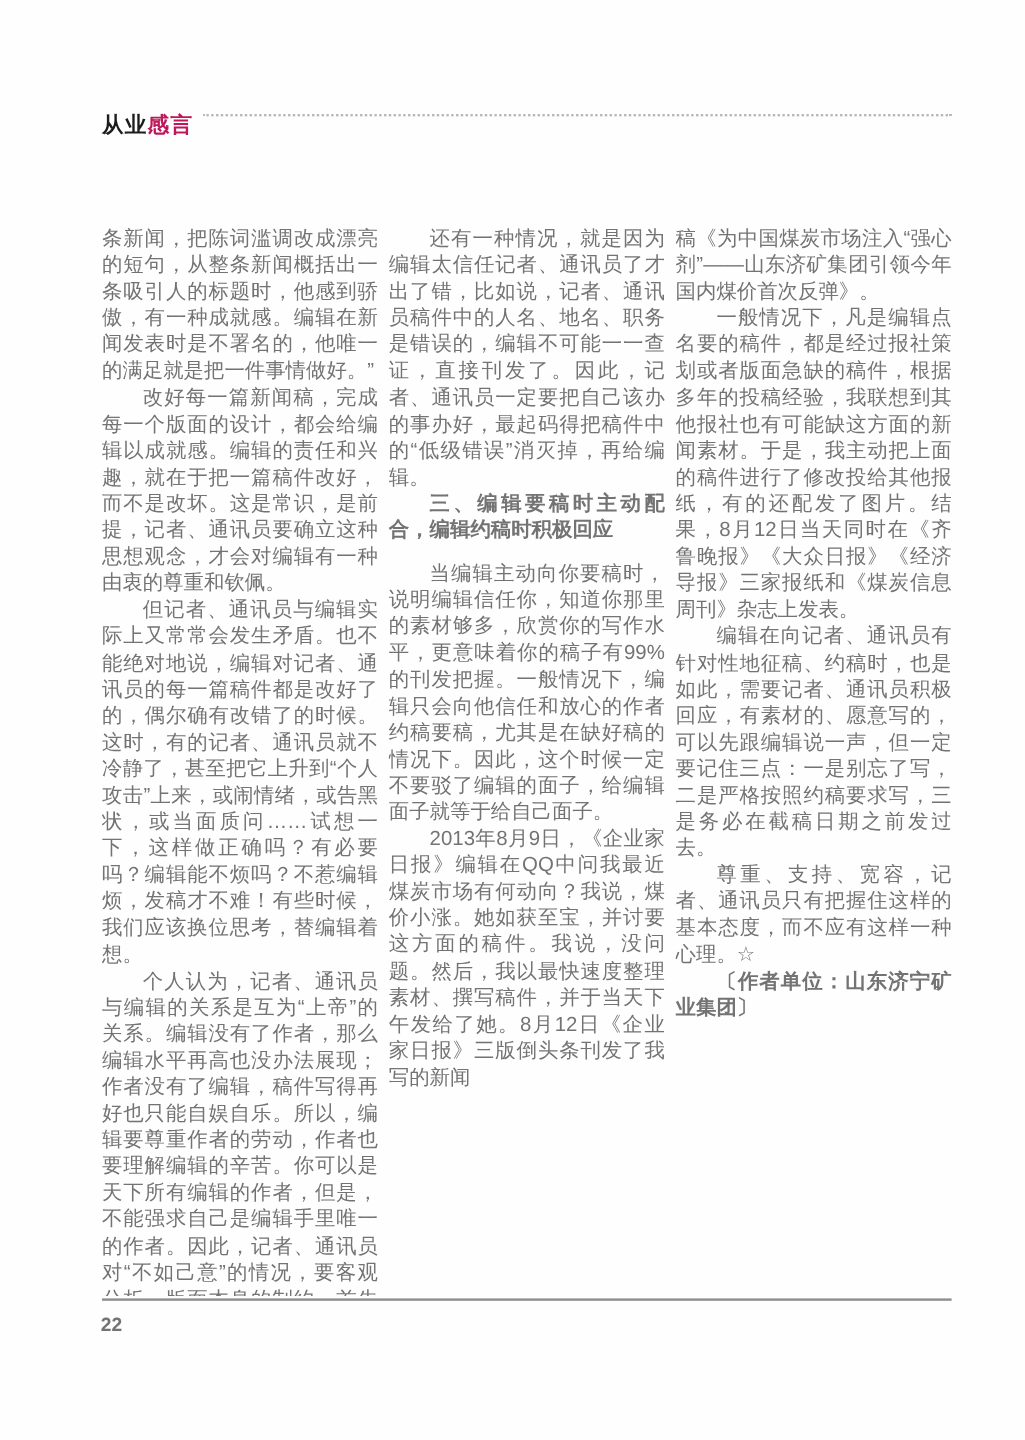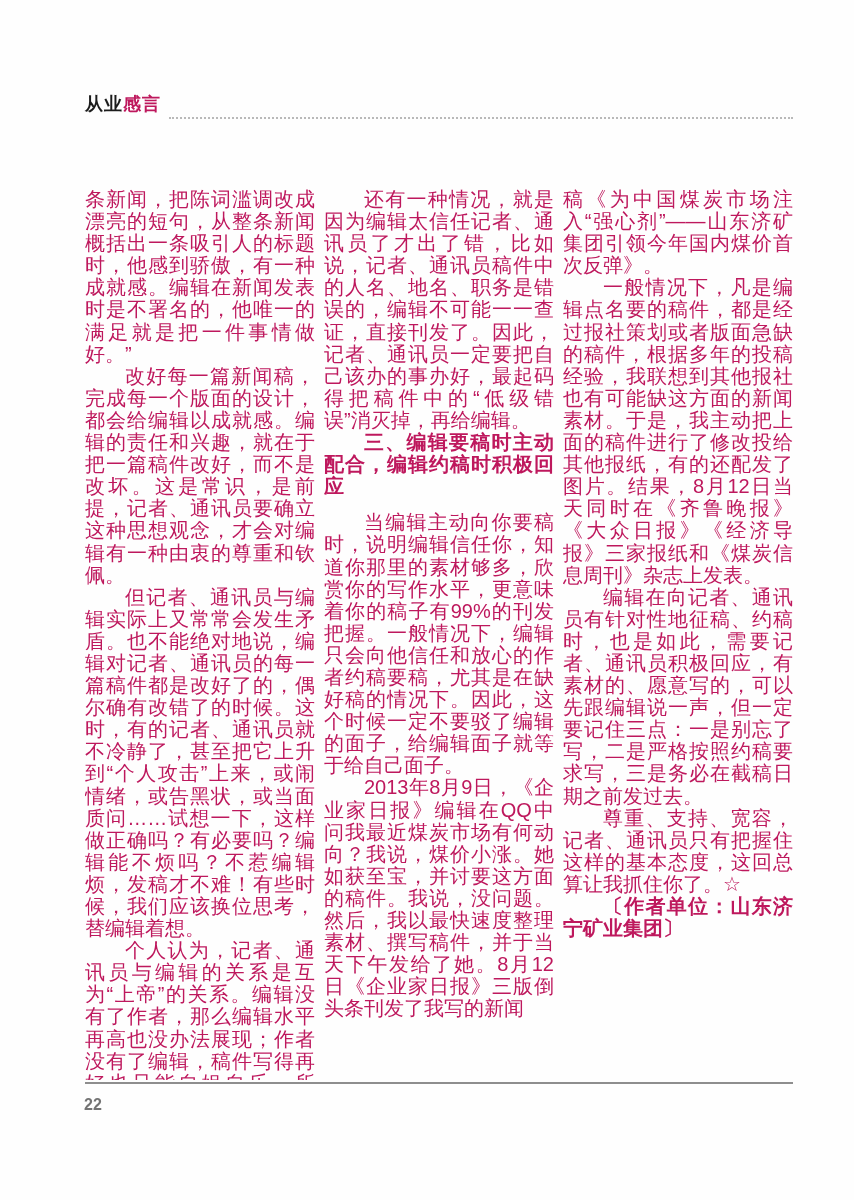--- a/index.html
+++ b/index.html
@@ -22,7 +22,7 @@
     top: 92px;
     width: 708px;
     display: flex;
-    align-items: flex-end;
+    align-items: flex-start;
   }
   .hdr-bold {
     font-size: 18px;

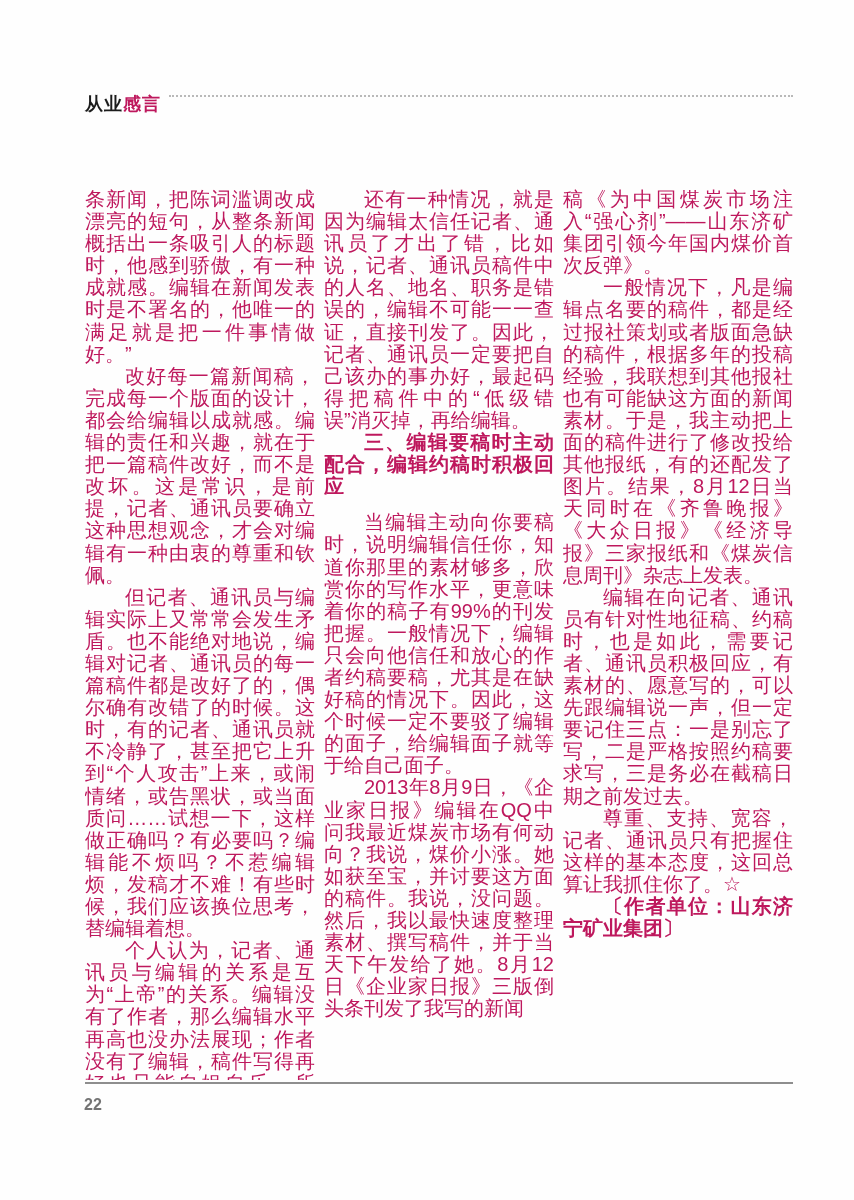--- a/index.html
+++ b/index.html
@@ -62,9 +62,9 @@
   }
   .para {
     margin: 0;
-    font-size: 20px;
+    font-size: 17px;
     line-height: 22.1px;
-    color: #be185d;
+    color: #737373;
     text-align: justify;
     text-justify: inter-ideograph;
     word-break: break-all;

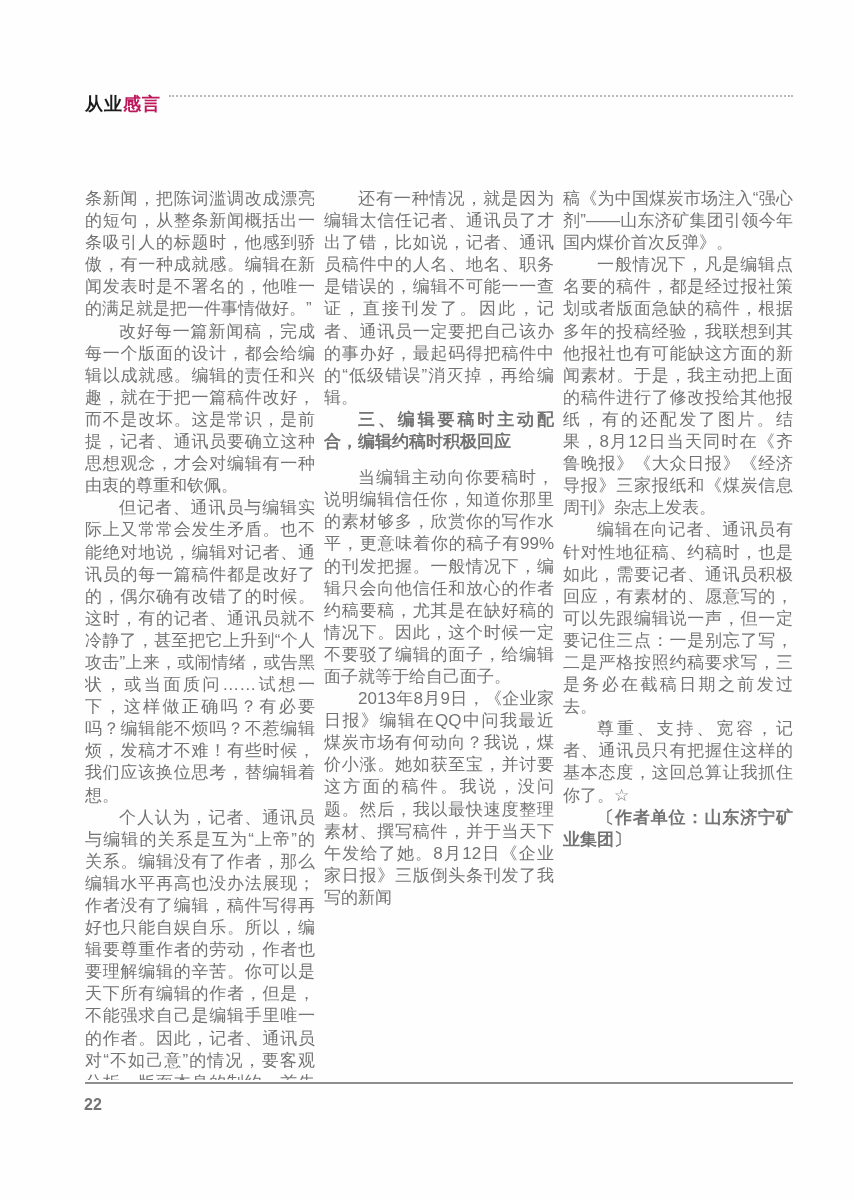--- a/index.html
+++ b/index.html
@@ -121,7 +121,7 @@
         <p class="para">稿《为中国煤炭市场注入“强心剂”——山东济矿集团引领今年国内煤价首次反弹》。</p>
         <p class="para indent">一般情况下，凡是编辑点名要的稿件，都是经过报社策划或者版面急缺的稿件，根据多年的投稿经验，我联想到其他报社也有可能缺这方面的新闻素材。于是，我主动把上面的稿件进行了修改投给其他报纸，有的还配发了图片。结果，8月12日当天同时在《齐鲁晚报》《大众日报》《经济导报》三家报纸和《煤炭信息周刊》杂志上发表。</p>
         <p class="para indent">编辑在向记者、通讯员有针对性地征稿、约稿时，也是如此，需要记者、通讯员积极回应，有素材的、愿意写的，可以先跟编辑说一声，但一定要记住三点：一是别忘了写，二是严格按照约稿要求写，三是务必在截稿日期之前发过去。</p>
-        <p class="para indent">尊重、支持、宽容，记者、通讯员只有把握住这样的基本态度，这回总算让我抓住你了。☆</p>
+        <p class="para indent">尊重、支持、宽容，记者、通讯员只有把握住这样的基本态度，而不应有这样一种心理。☆</p>
         <p class="para indent bold">〔作者单位：山东济宁矿业集团〕</p>
       </div>
   </div>

